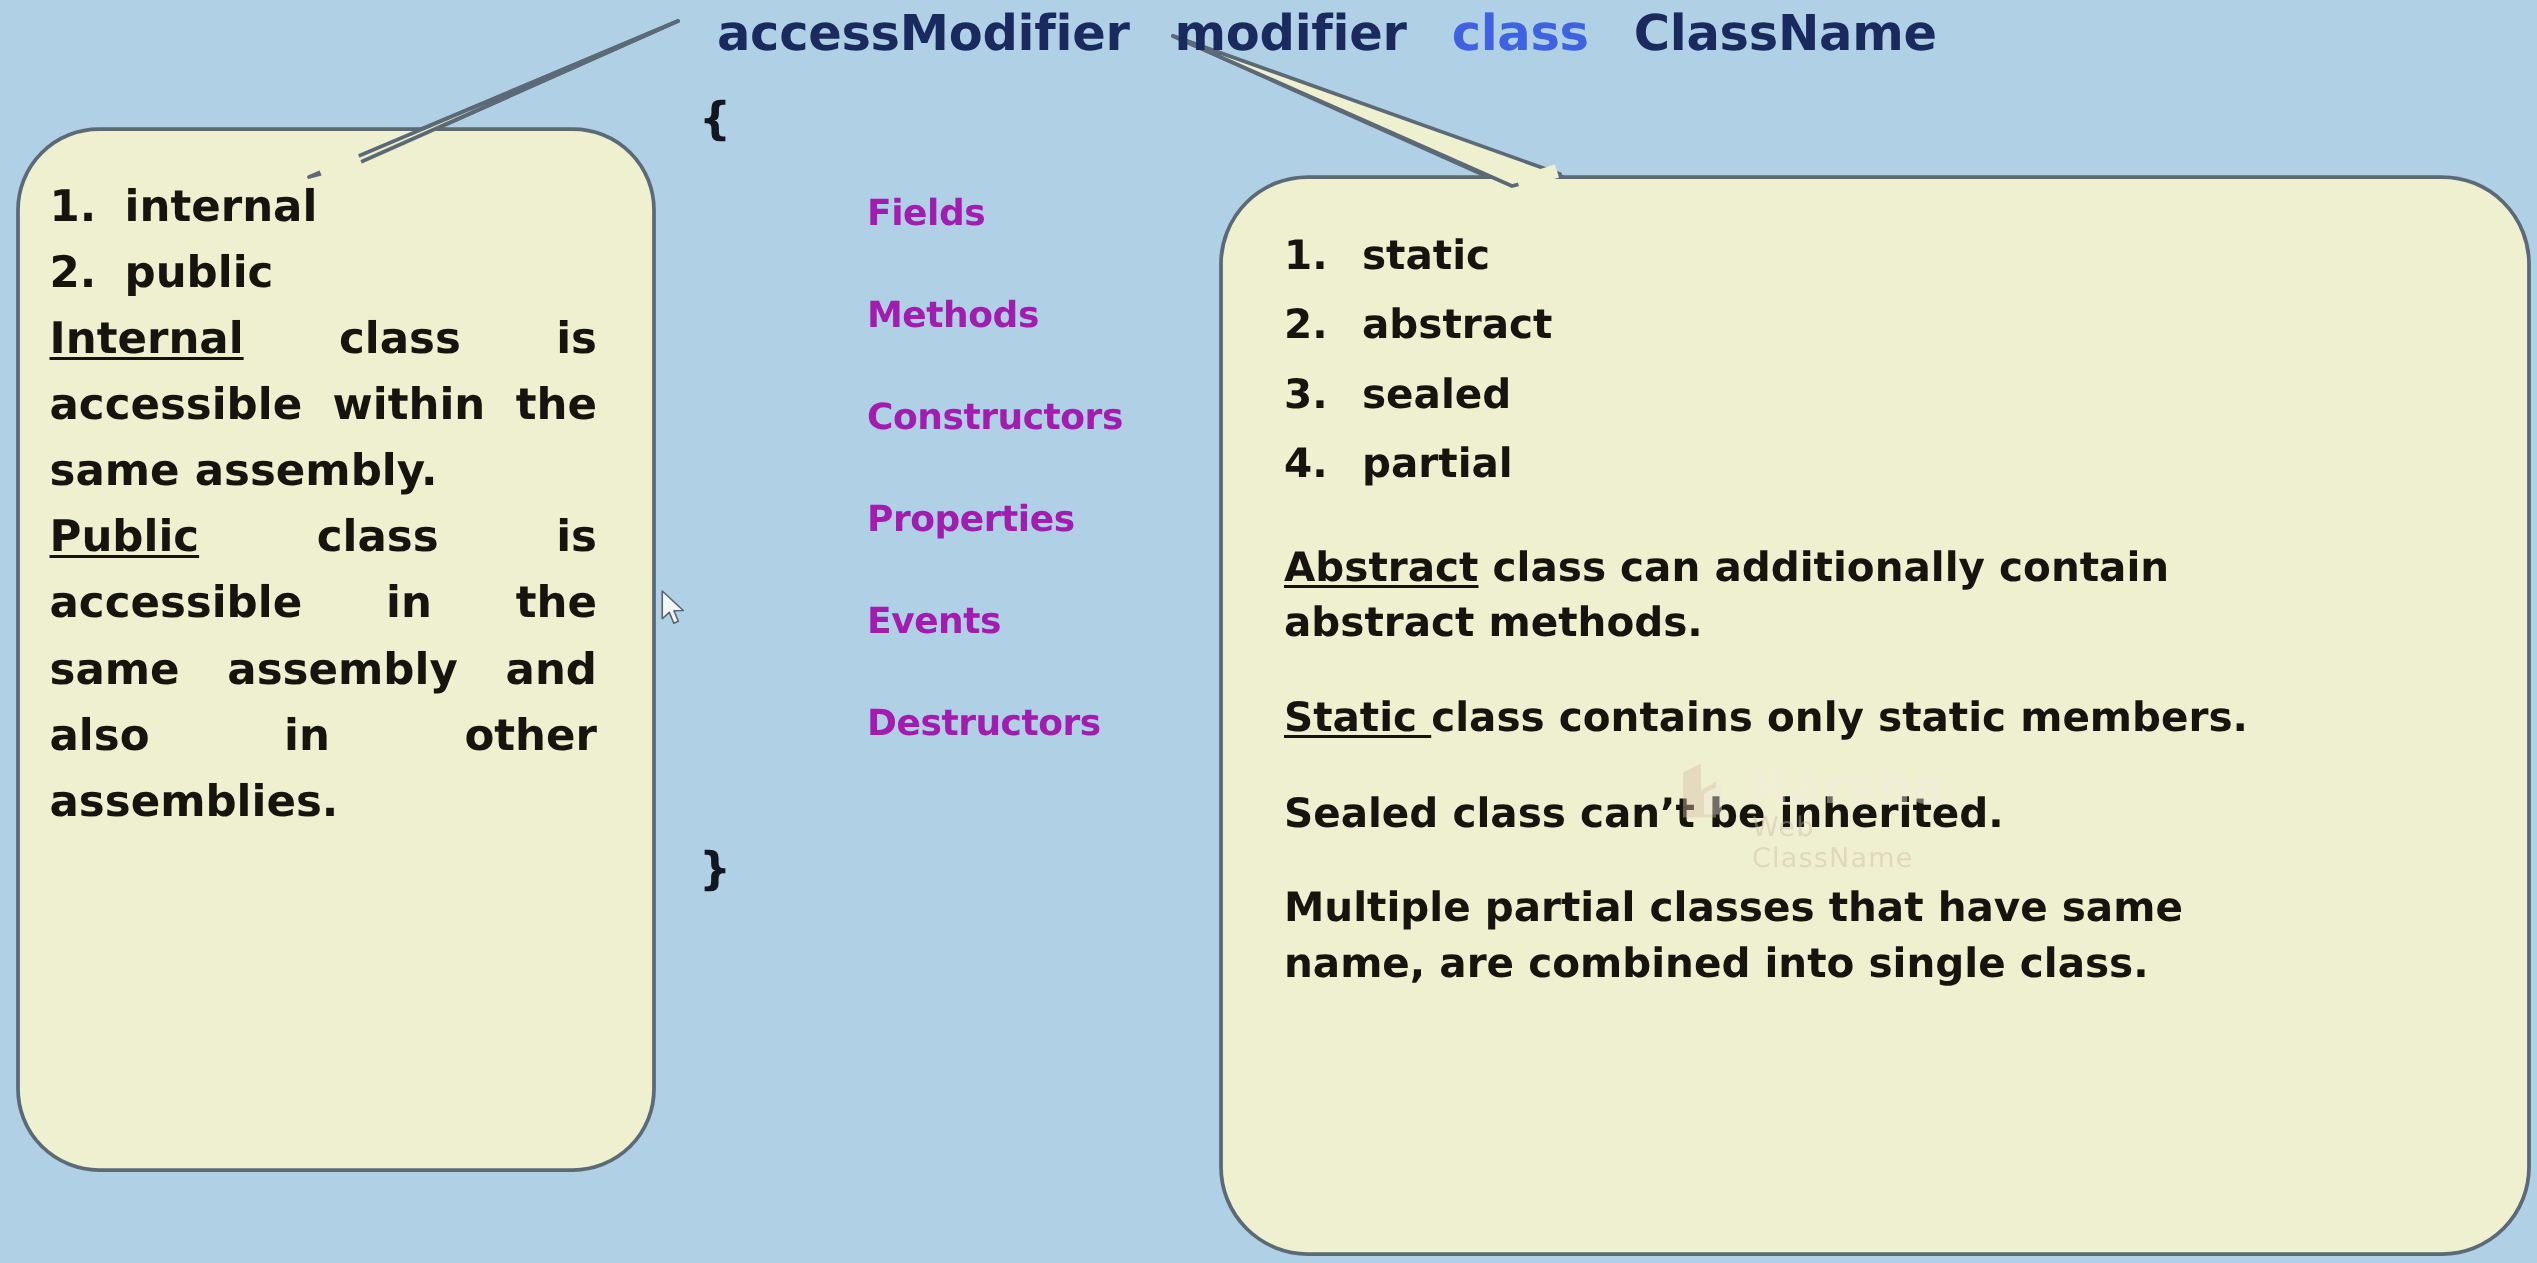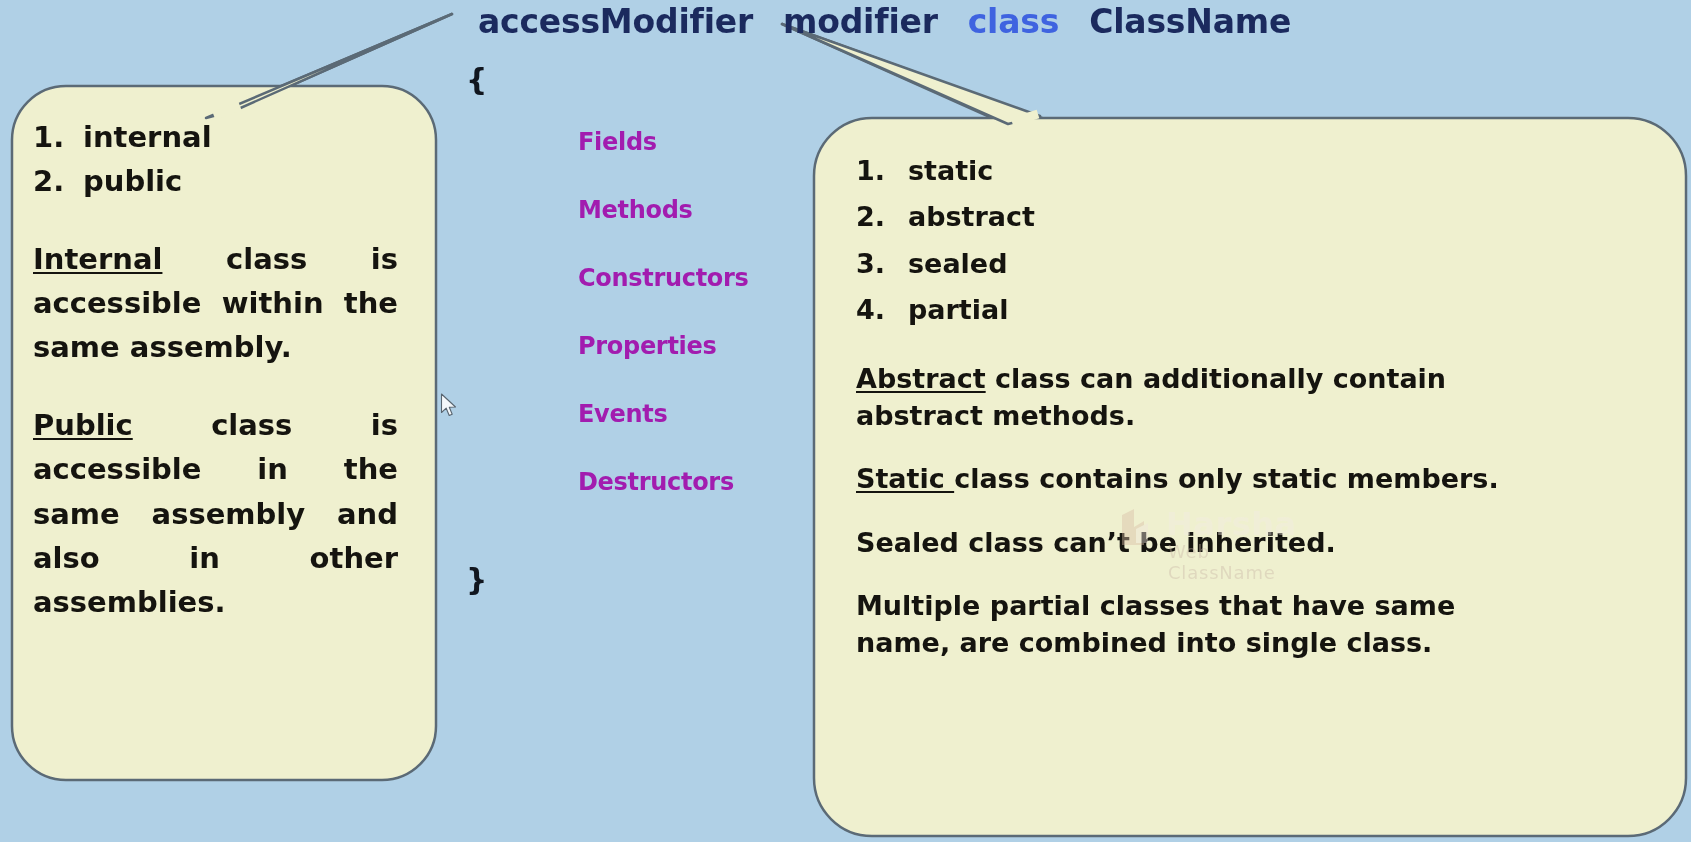--- a/index.html
+++ b/index.html
@@ -101,7 +101,6 @@
   #left-text .para {
     text-align: justify;
     text-justify: inter-word;
-    margin-top: 34px;
     hyphens: none;
   }
   .u { text-decoration: underline; text-underline-offset: 3px; }

